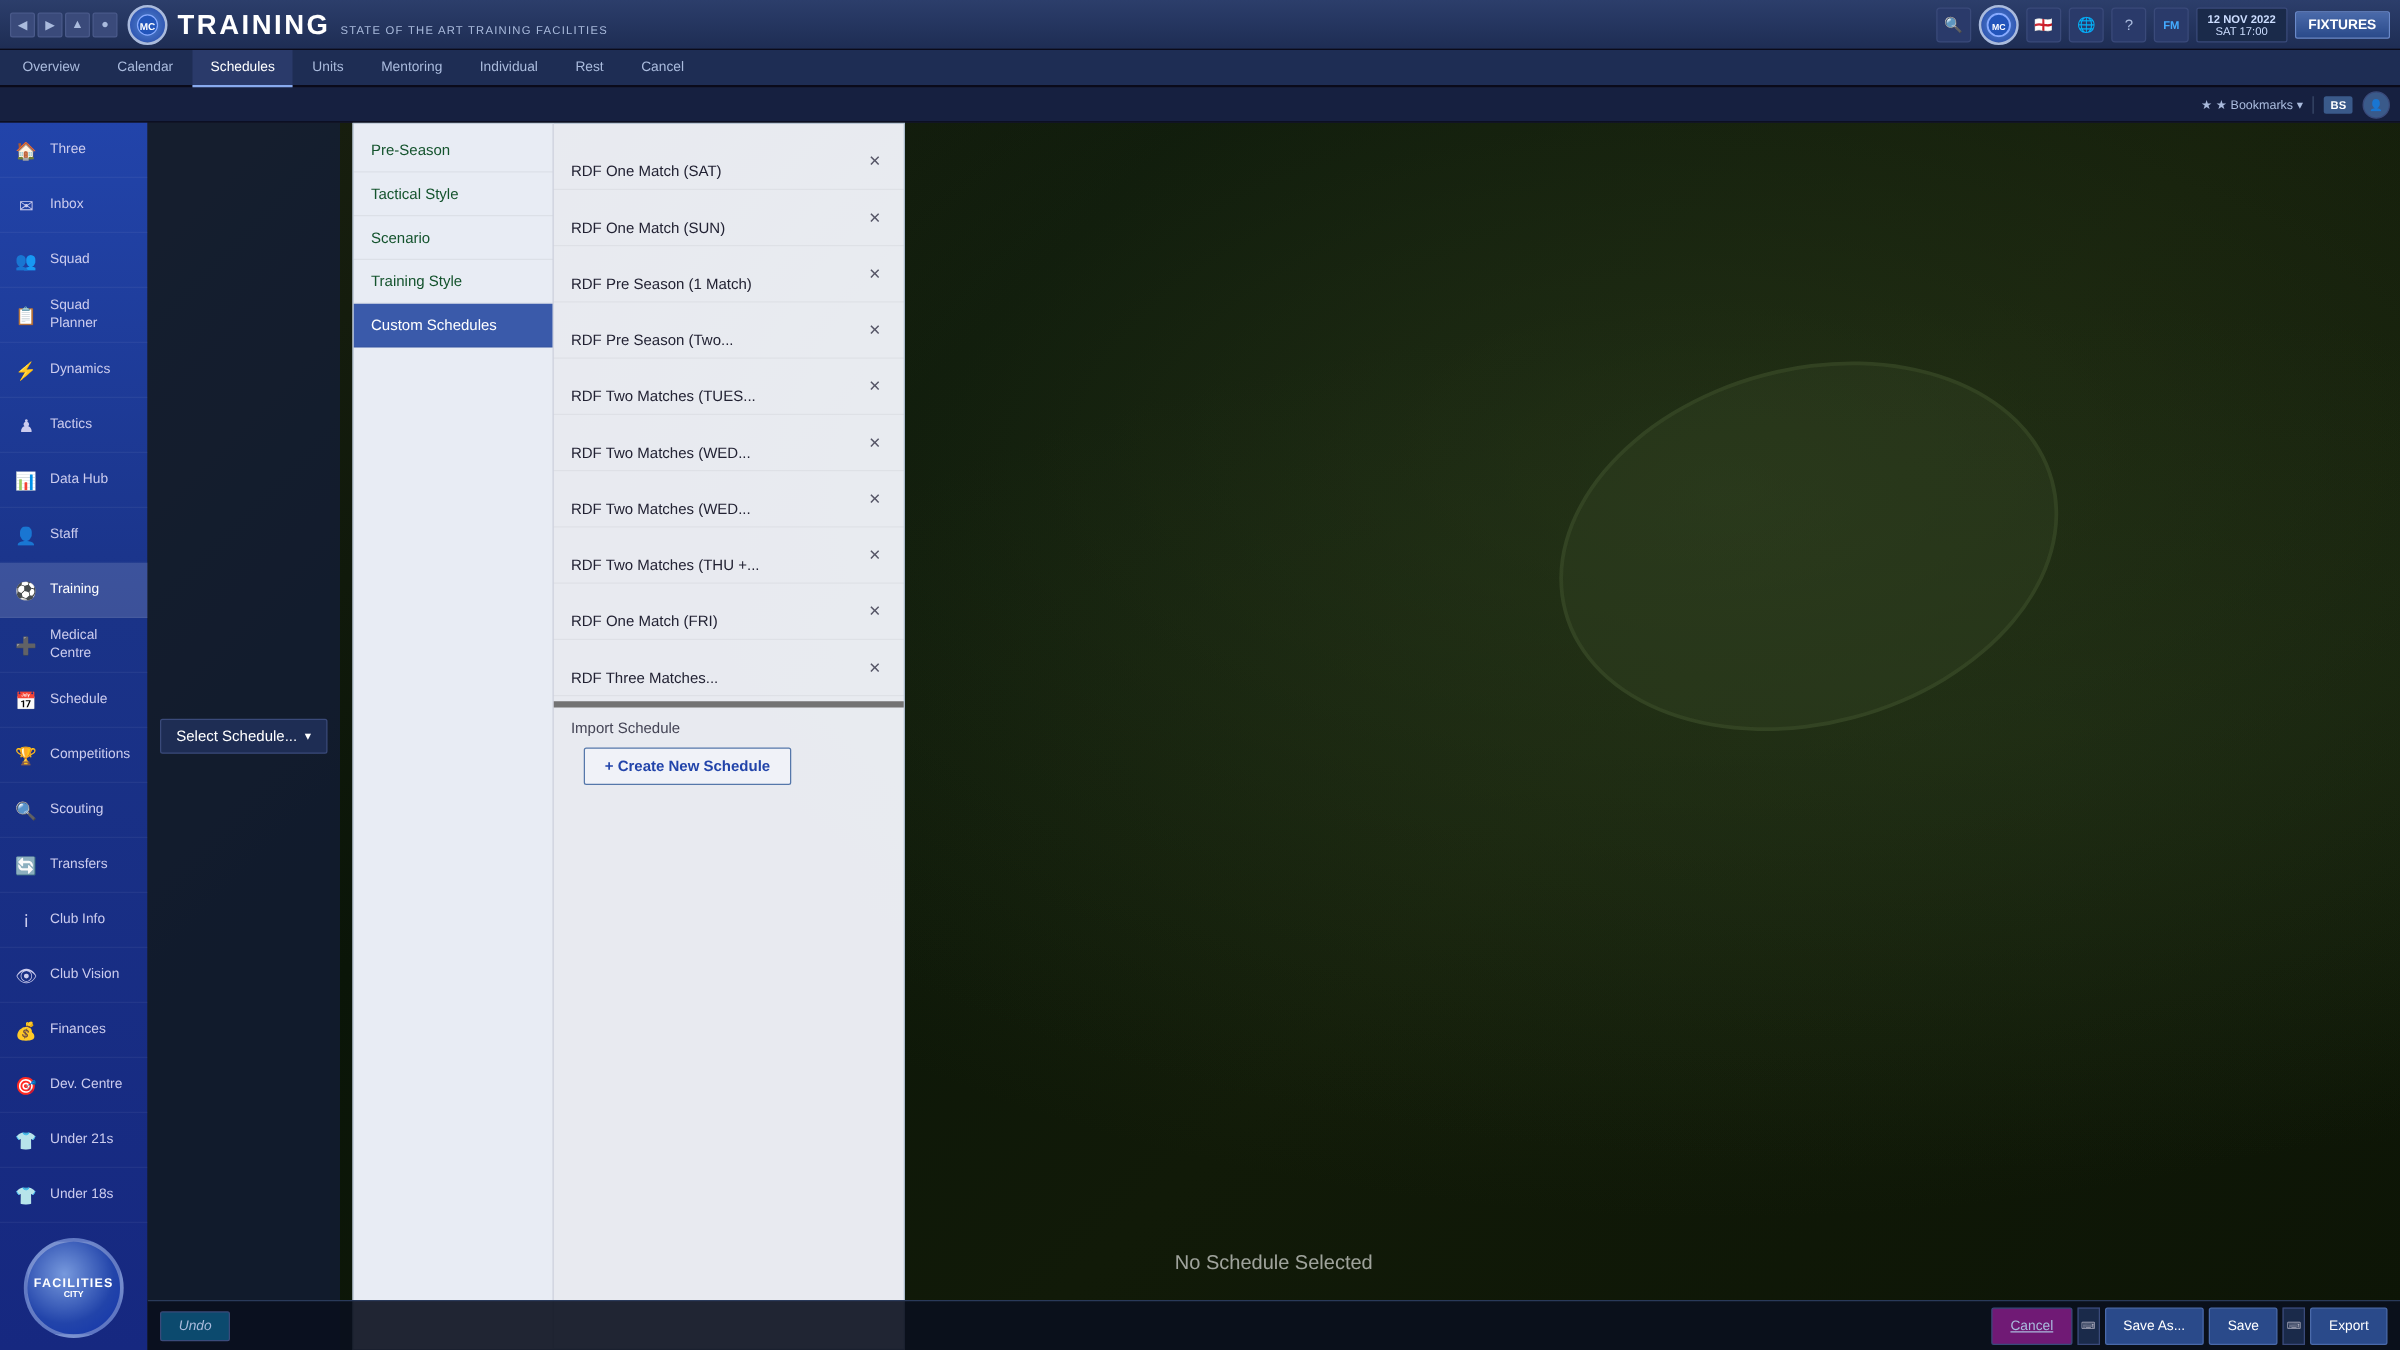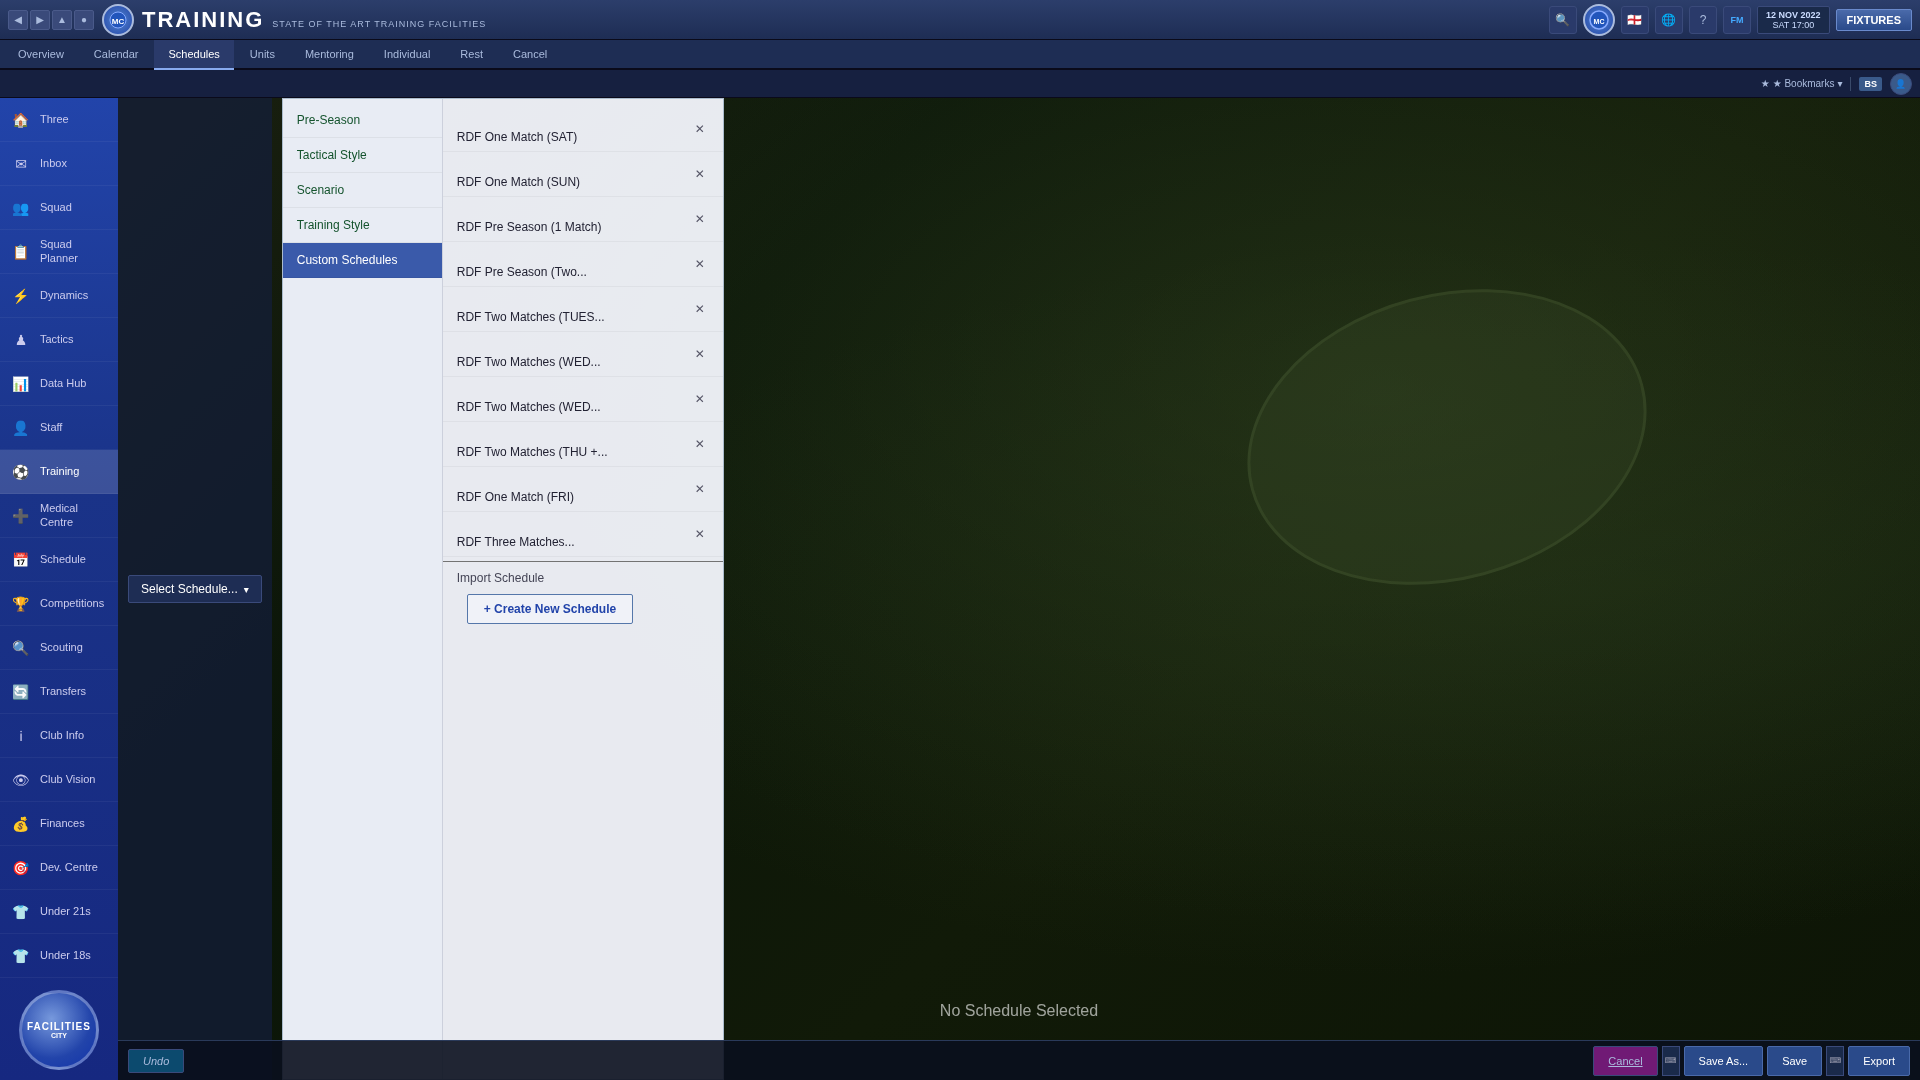--- a/index.html
+++ b/index.html
@@ -370,7 +370,7 @@
       font-size: 12px;
       color: #445;
       cursor: pointer;
-      border-top: 1px solid #737373;
+      border-top: 5px solid #737373;
       margin-top: 4px;
     }
 

